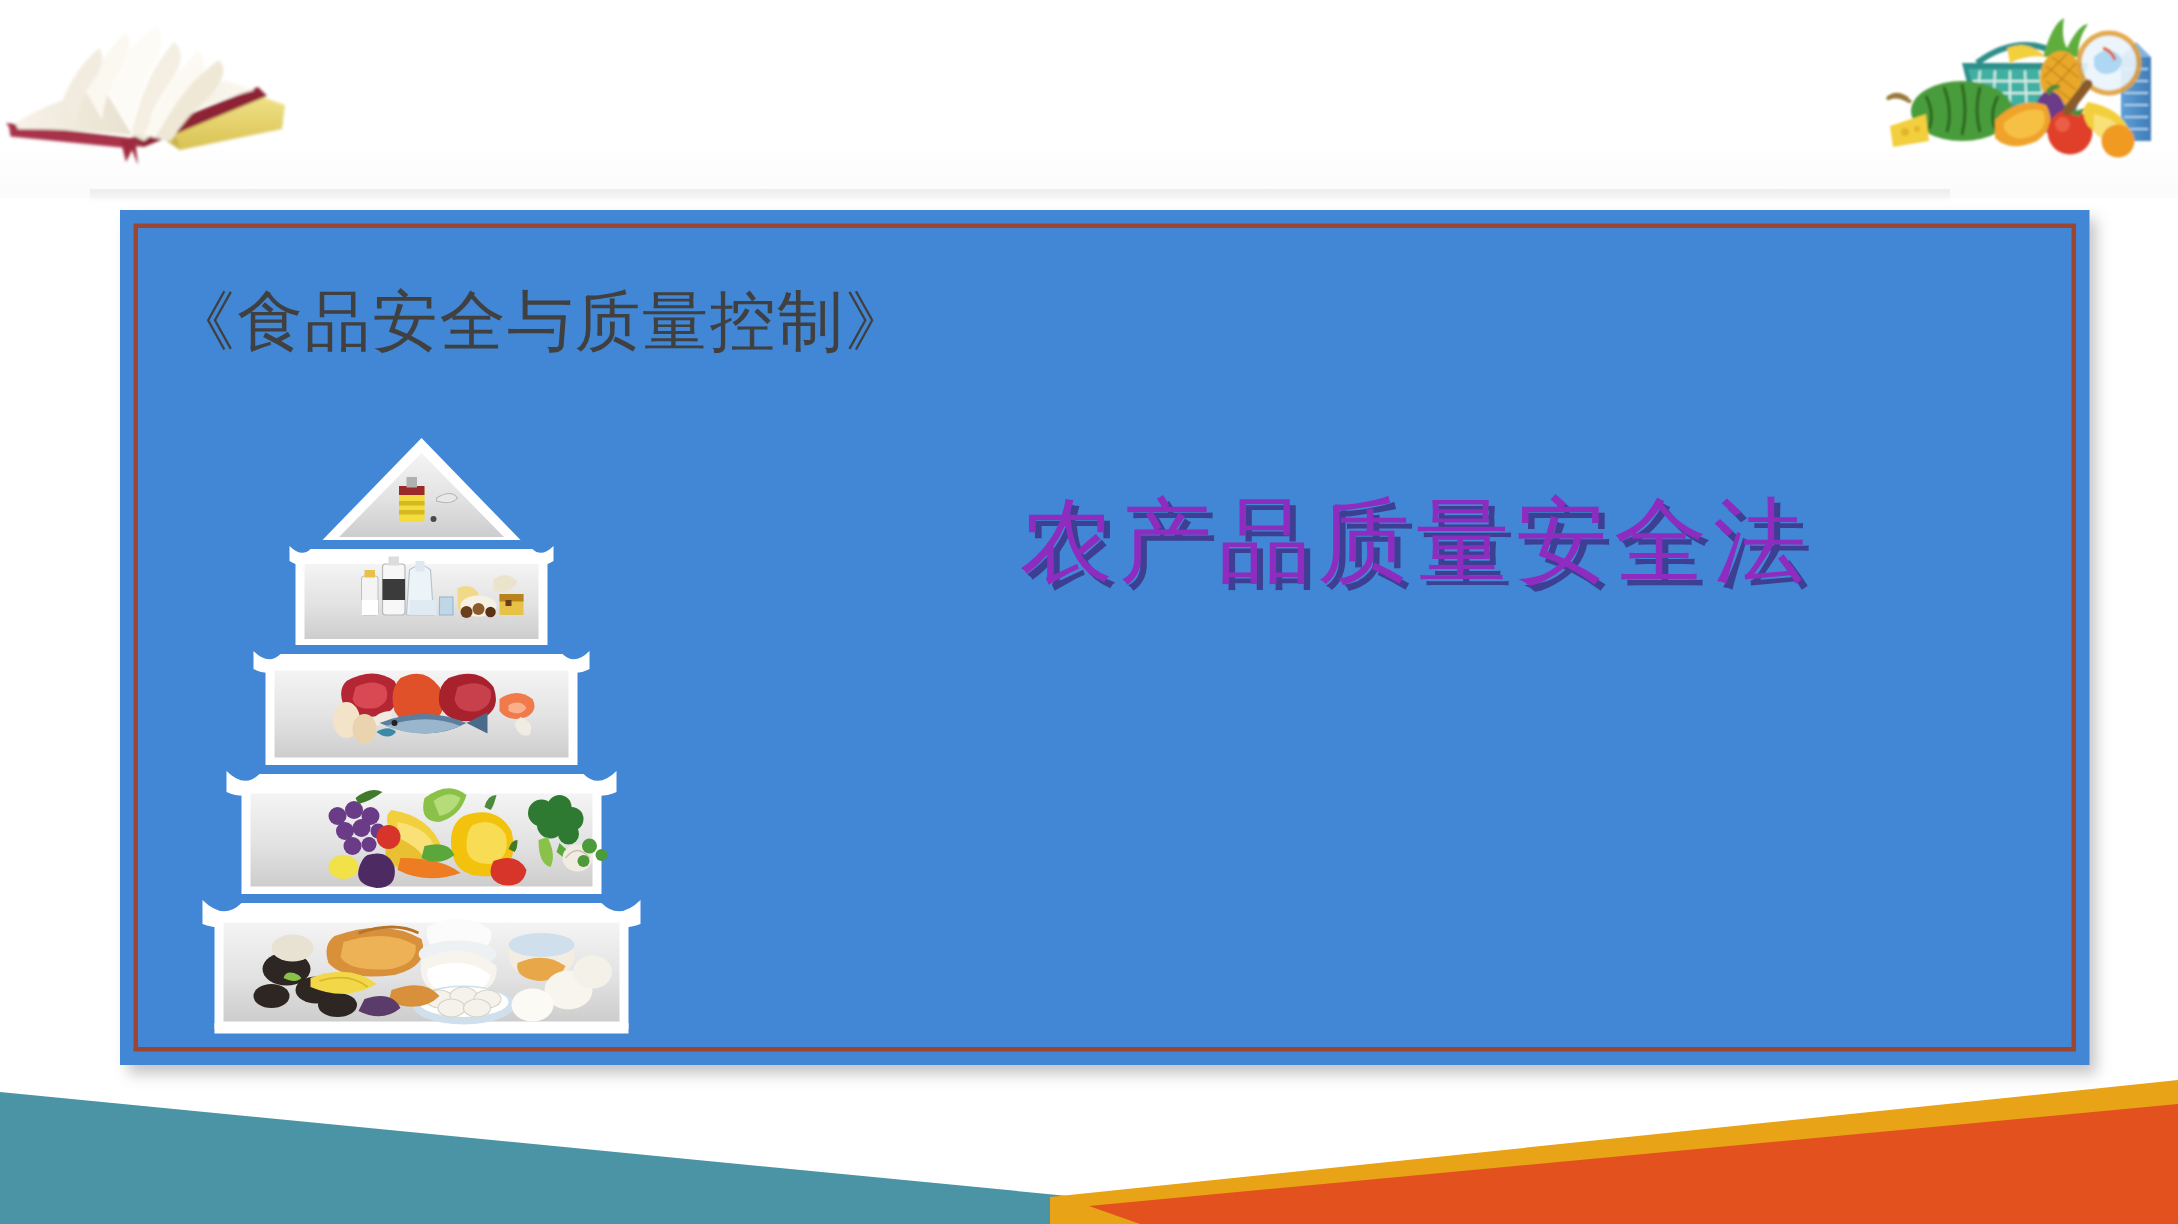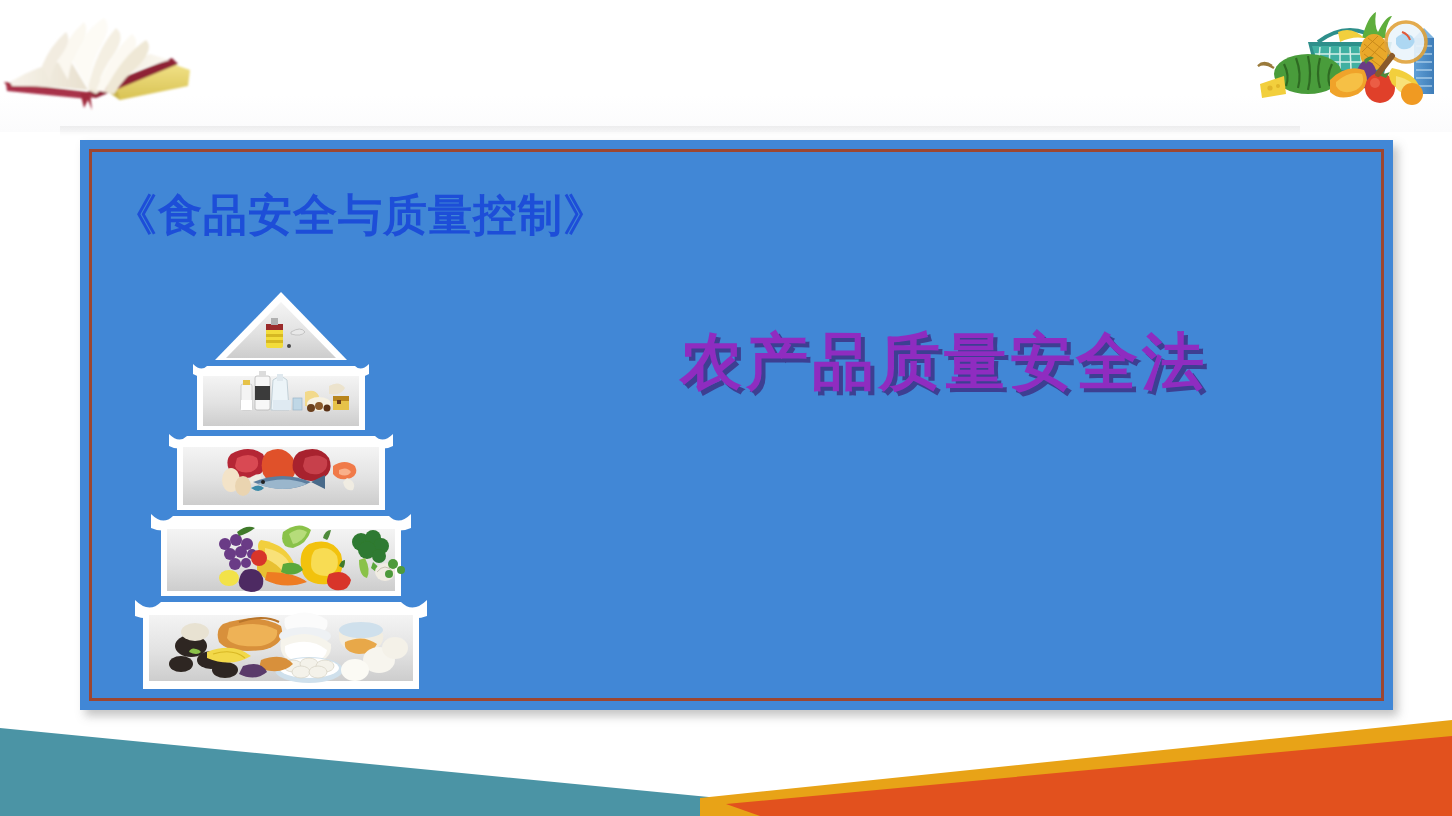--- a/index.html
+++ b/index.html
@@ -54,8 +54,8 @@
   
   .course-title {
     position:absolute; left:113px; top:191px;
-    font-size:44px; font-weight:bold; line-height:1.1;
-    color:#1d4ed8;
+    font-size:44px; font-weight:normal; line-height:1.1;
+    color:#404040;
     letter-spacing:1px;
     white-space:nowrap;
   }

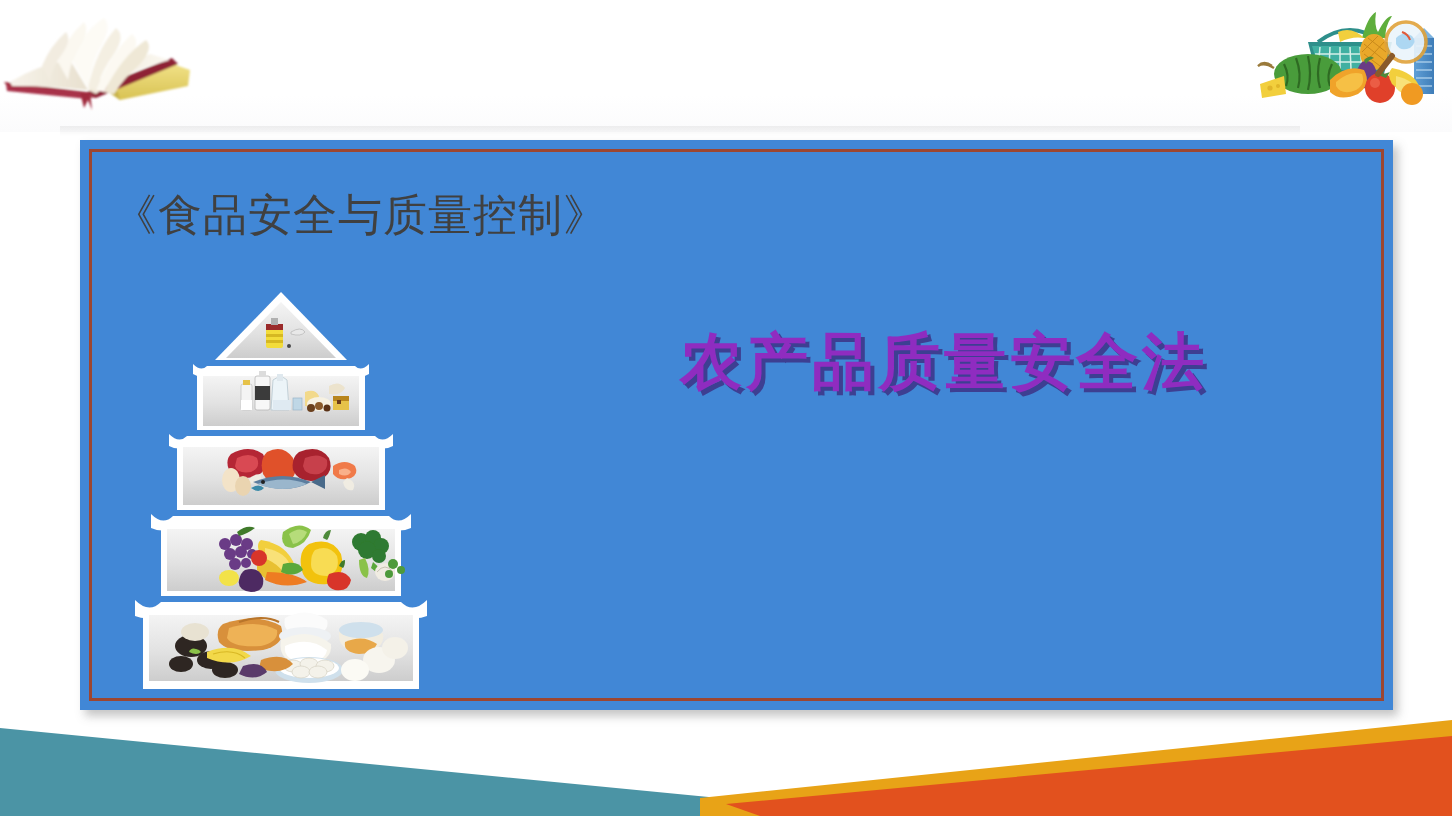--- a/index.html
+++ b/index.html
@@ -63,7 +63,7 @@
   
   .main-heading {
     position:absolute; left:680px; top:328px;
-    font-size:62px; font-weight:bold; line-height:1.1;
+    font-size:62px; font-weight:normal; line-height:1.1;
     color:#8f2cc0;
     letter-spacing:4px;
     white-space:nowrap;

